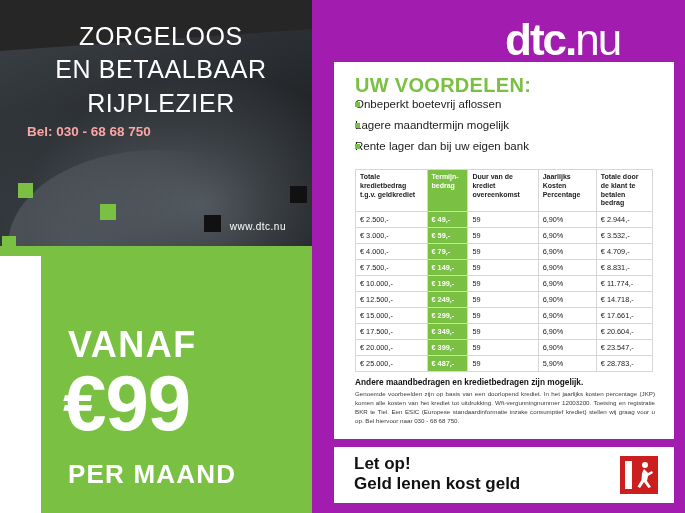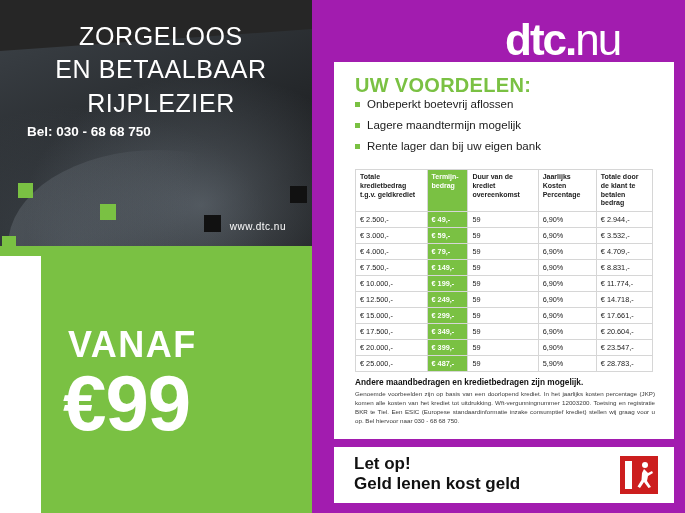--- a/index.html
+++ b/index.html
@@ -161,7 +161,6 @@
   }
   .voordelen-list li {
     position: relative;
-    padding-left: 12px;
     margin-bottom: 9px;
     font-size: 11.5px;
     color: #1c1c1c;

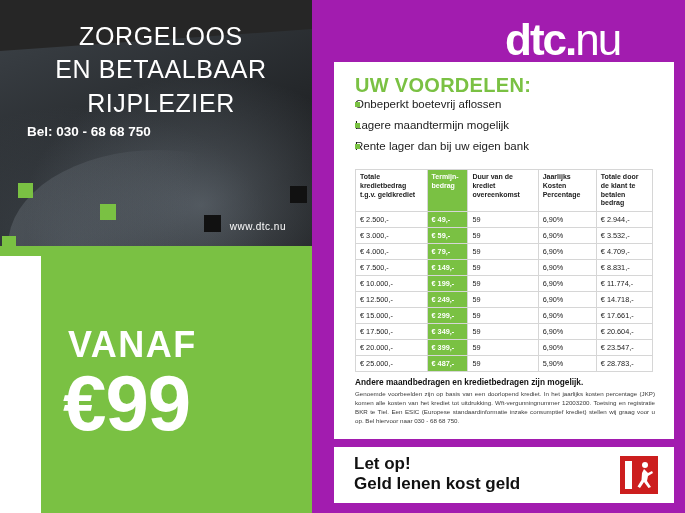--- a/index.html
+++ b/index.html
@@ -65,7 +65,7 @@
   .phone {
     position: absolute;
     left: 27px; top: 124px;
-    color: #ffffff;
+    color: #fca5a5;
     font-size: 13.5px;
     font-weight: bold;
     z-index: 4;

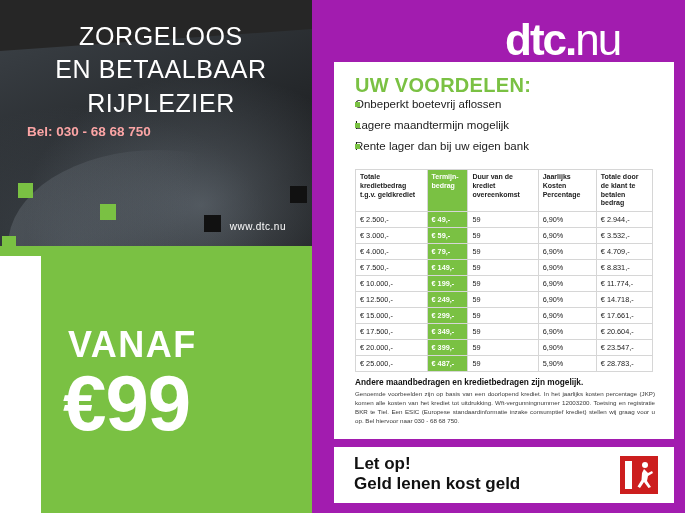--- a/index.html
+++ b/index.html
@@ -292,6 +292,7 @@
     <div class="left-bottom">
       <div class="vanaf">VANAF</div>
       <div class="bigprice">€99</div>
+      <div class="permaand">PER MAAND</div>
     </div>
   </div>
 

